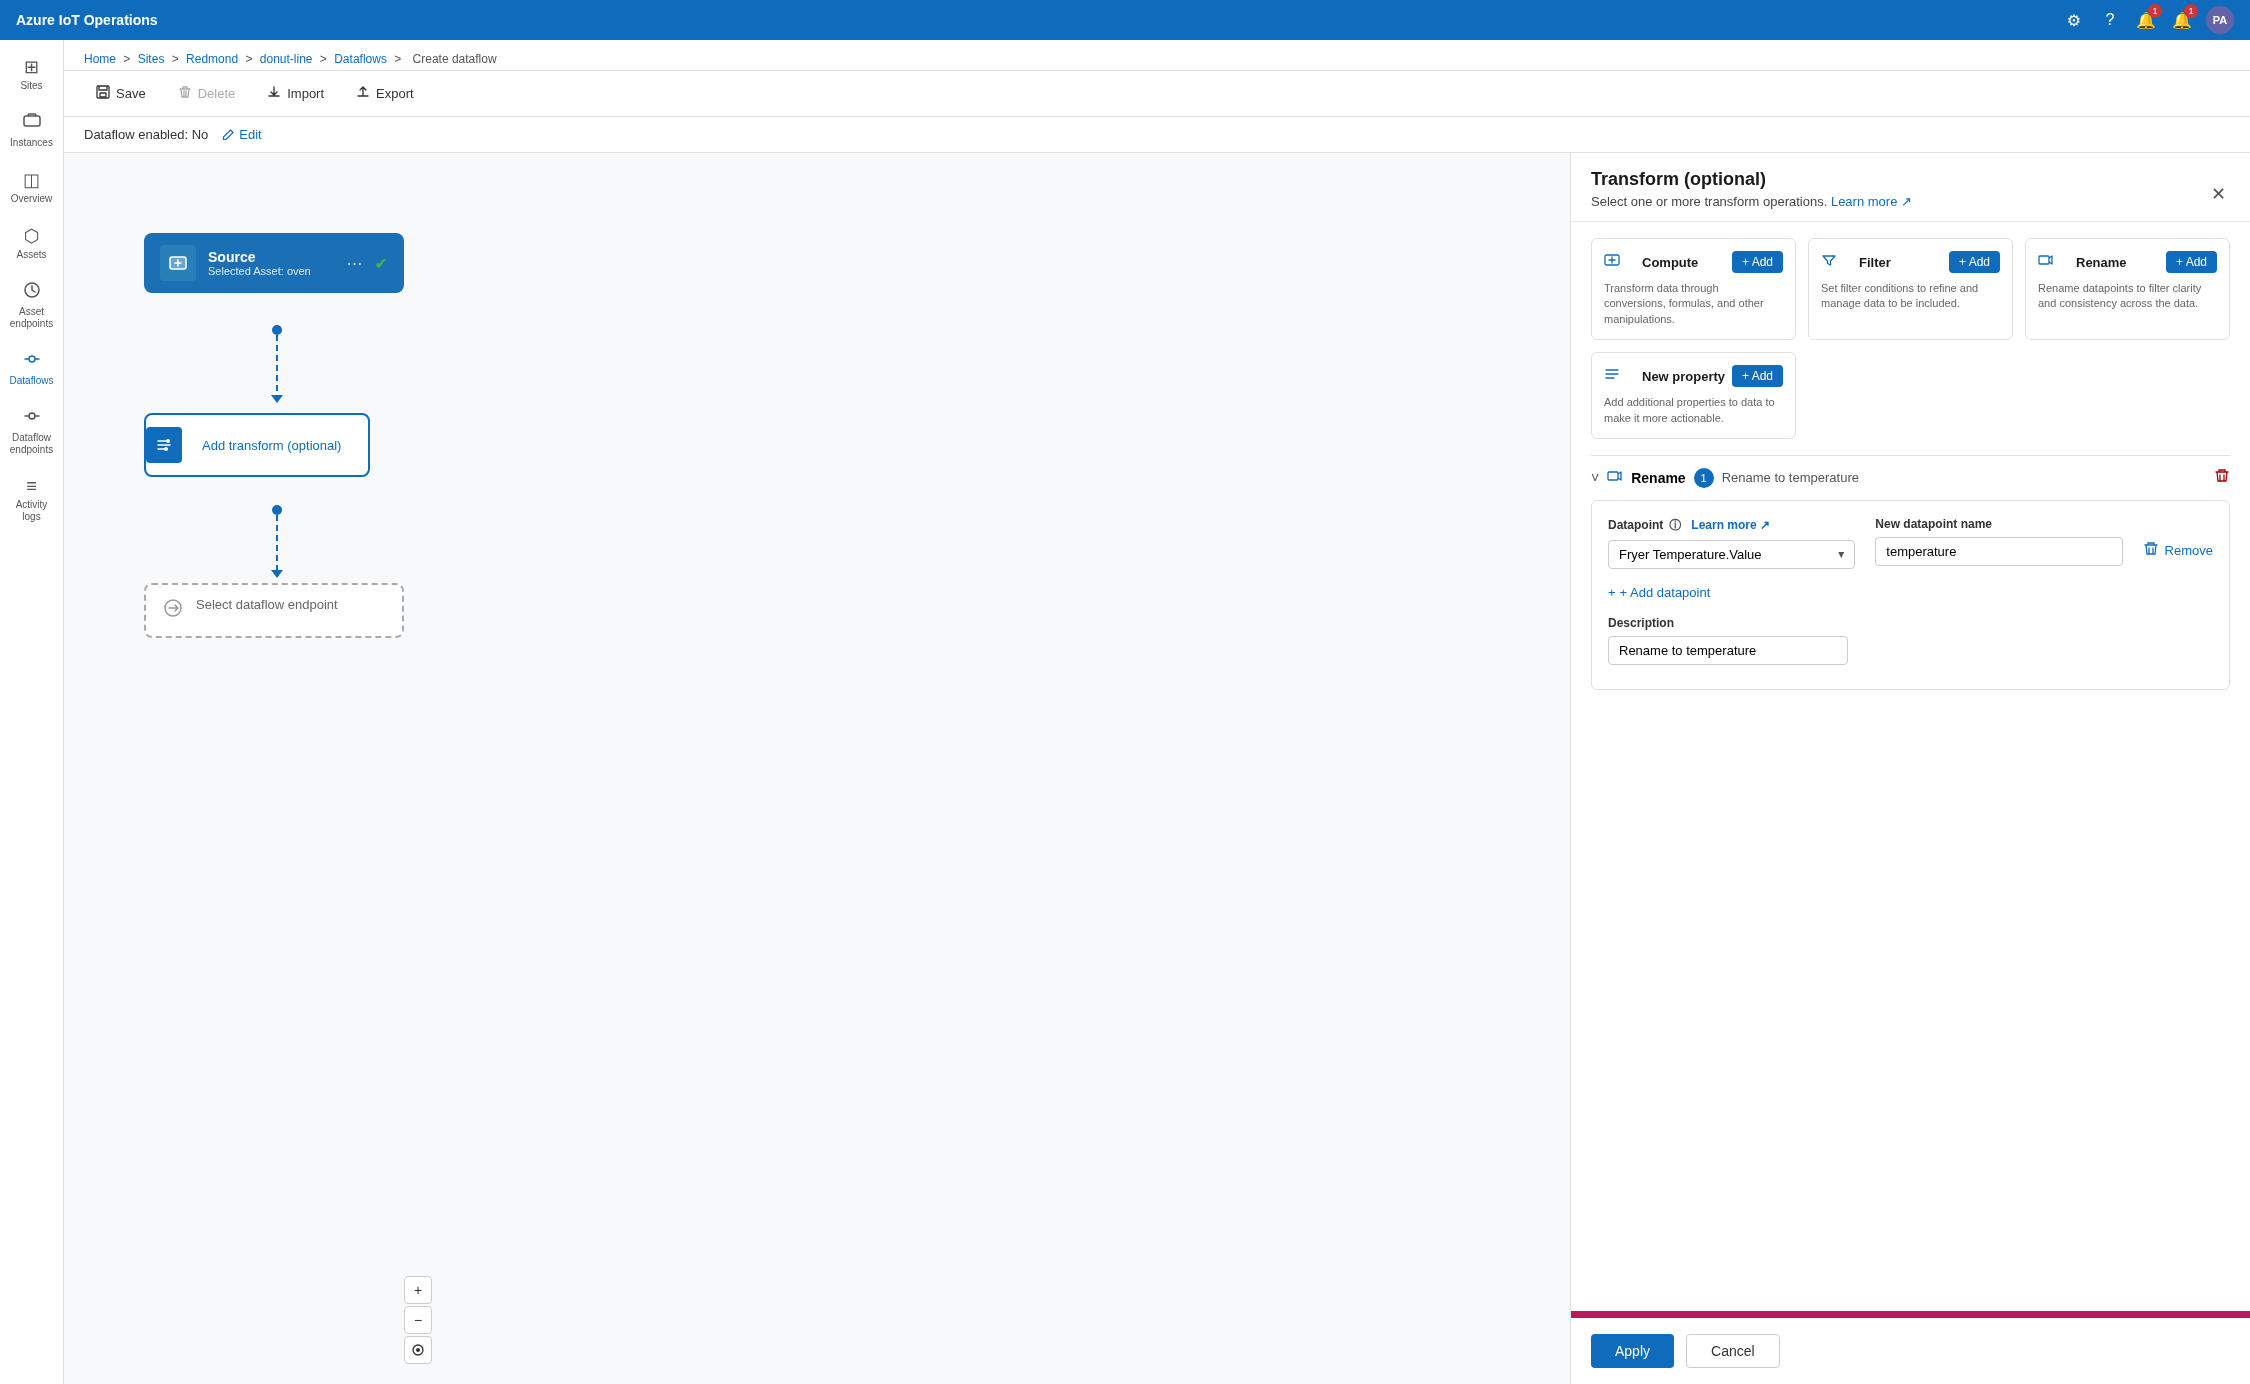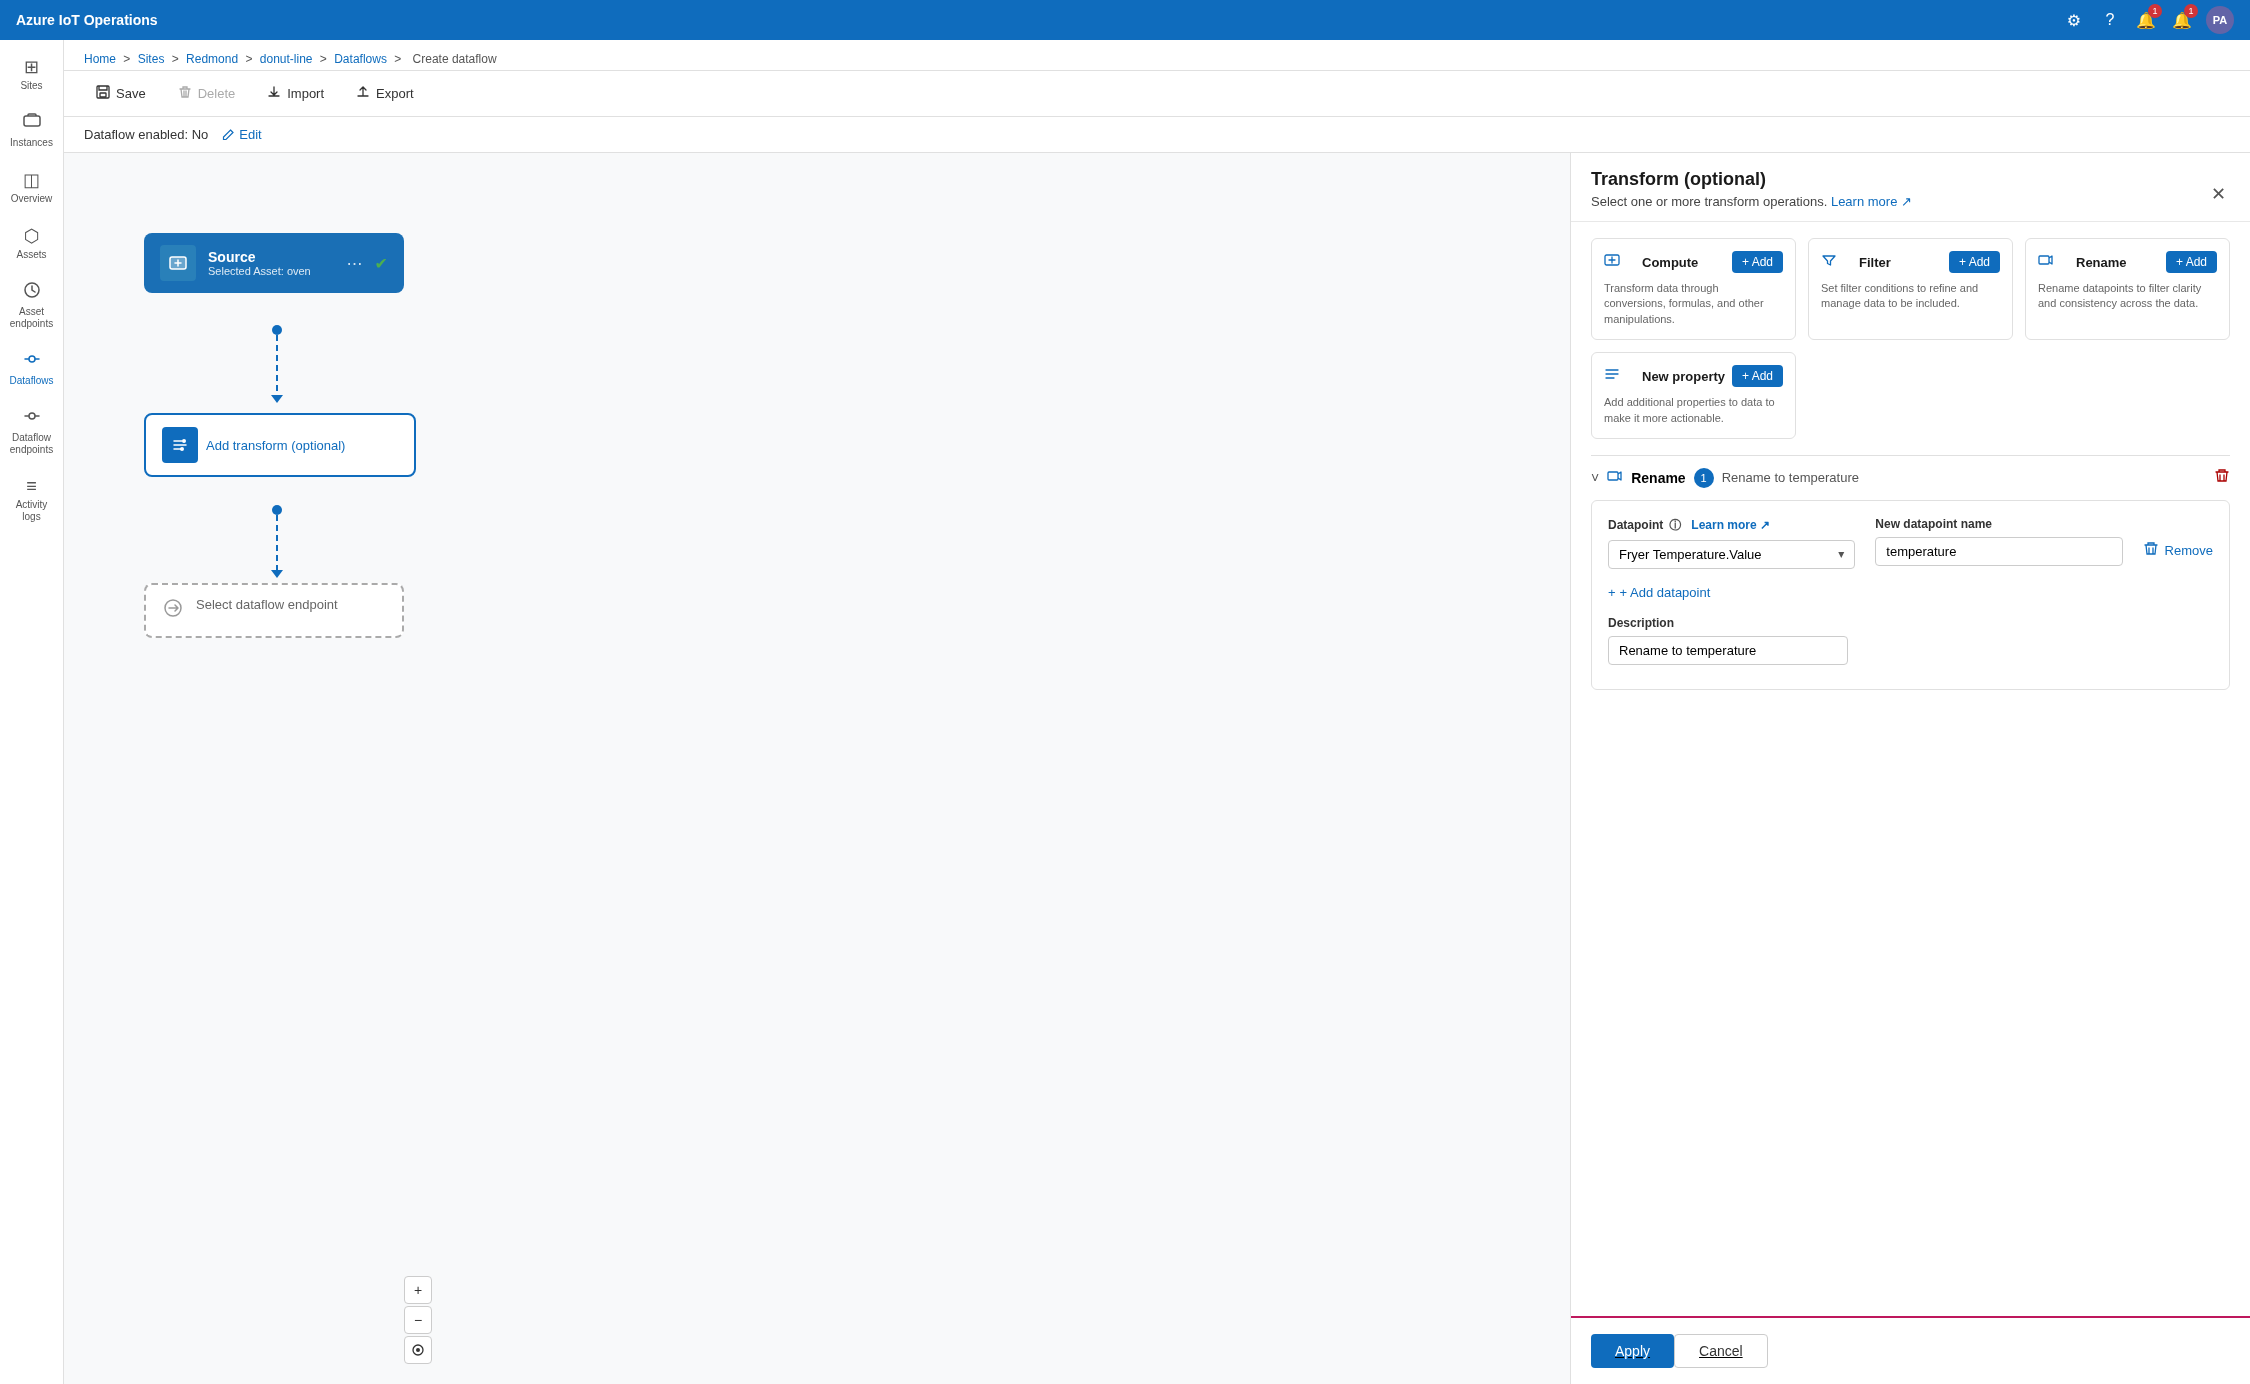--- a/index.html
+++ b/index.html
@@ -197,11 +197,11 @@
       top: 260px;
       border: 2px solid #0f6cbd;
       border-radius: 8px;
-      padding: 12px 16px;
-      width: 272px;
-      display: flex;
-      align-items: center;
-      gap: 8px;
+      padding: 12px 0;
+      width: 226px;
+      display: flex;
+      align-items: center;
+      gap: 20px;
       background: white;
     }
     .flow-node-transform-icon {

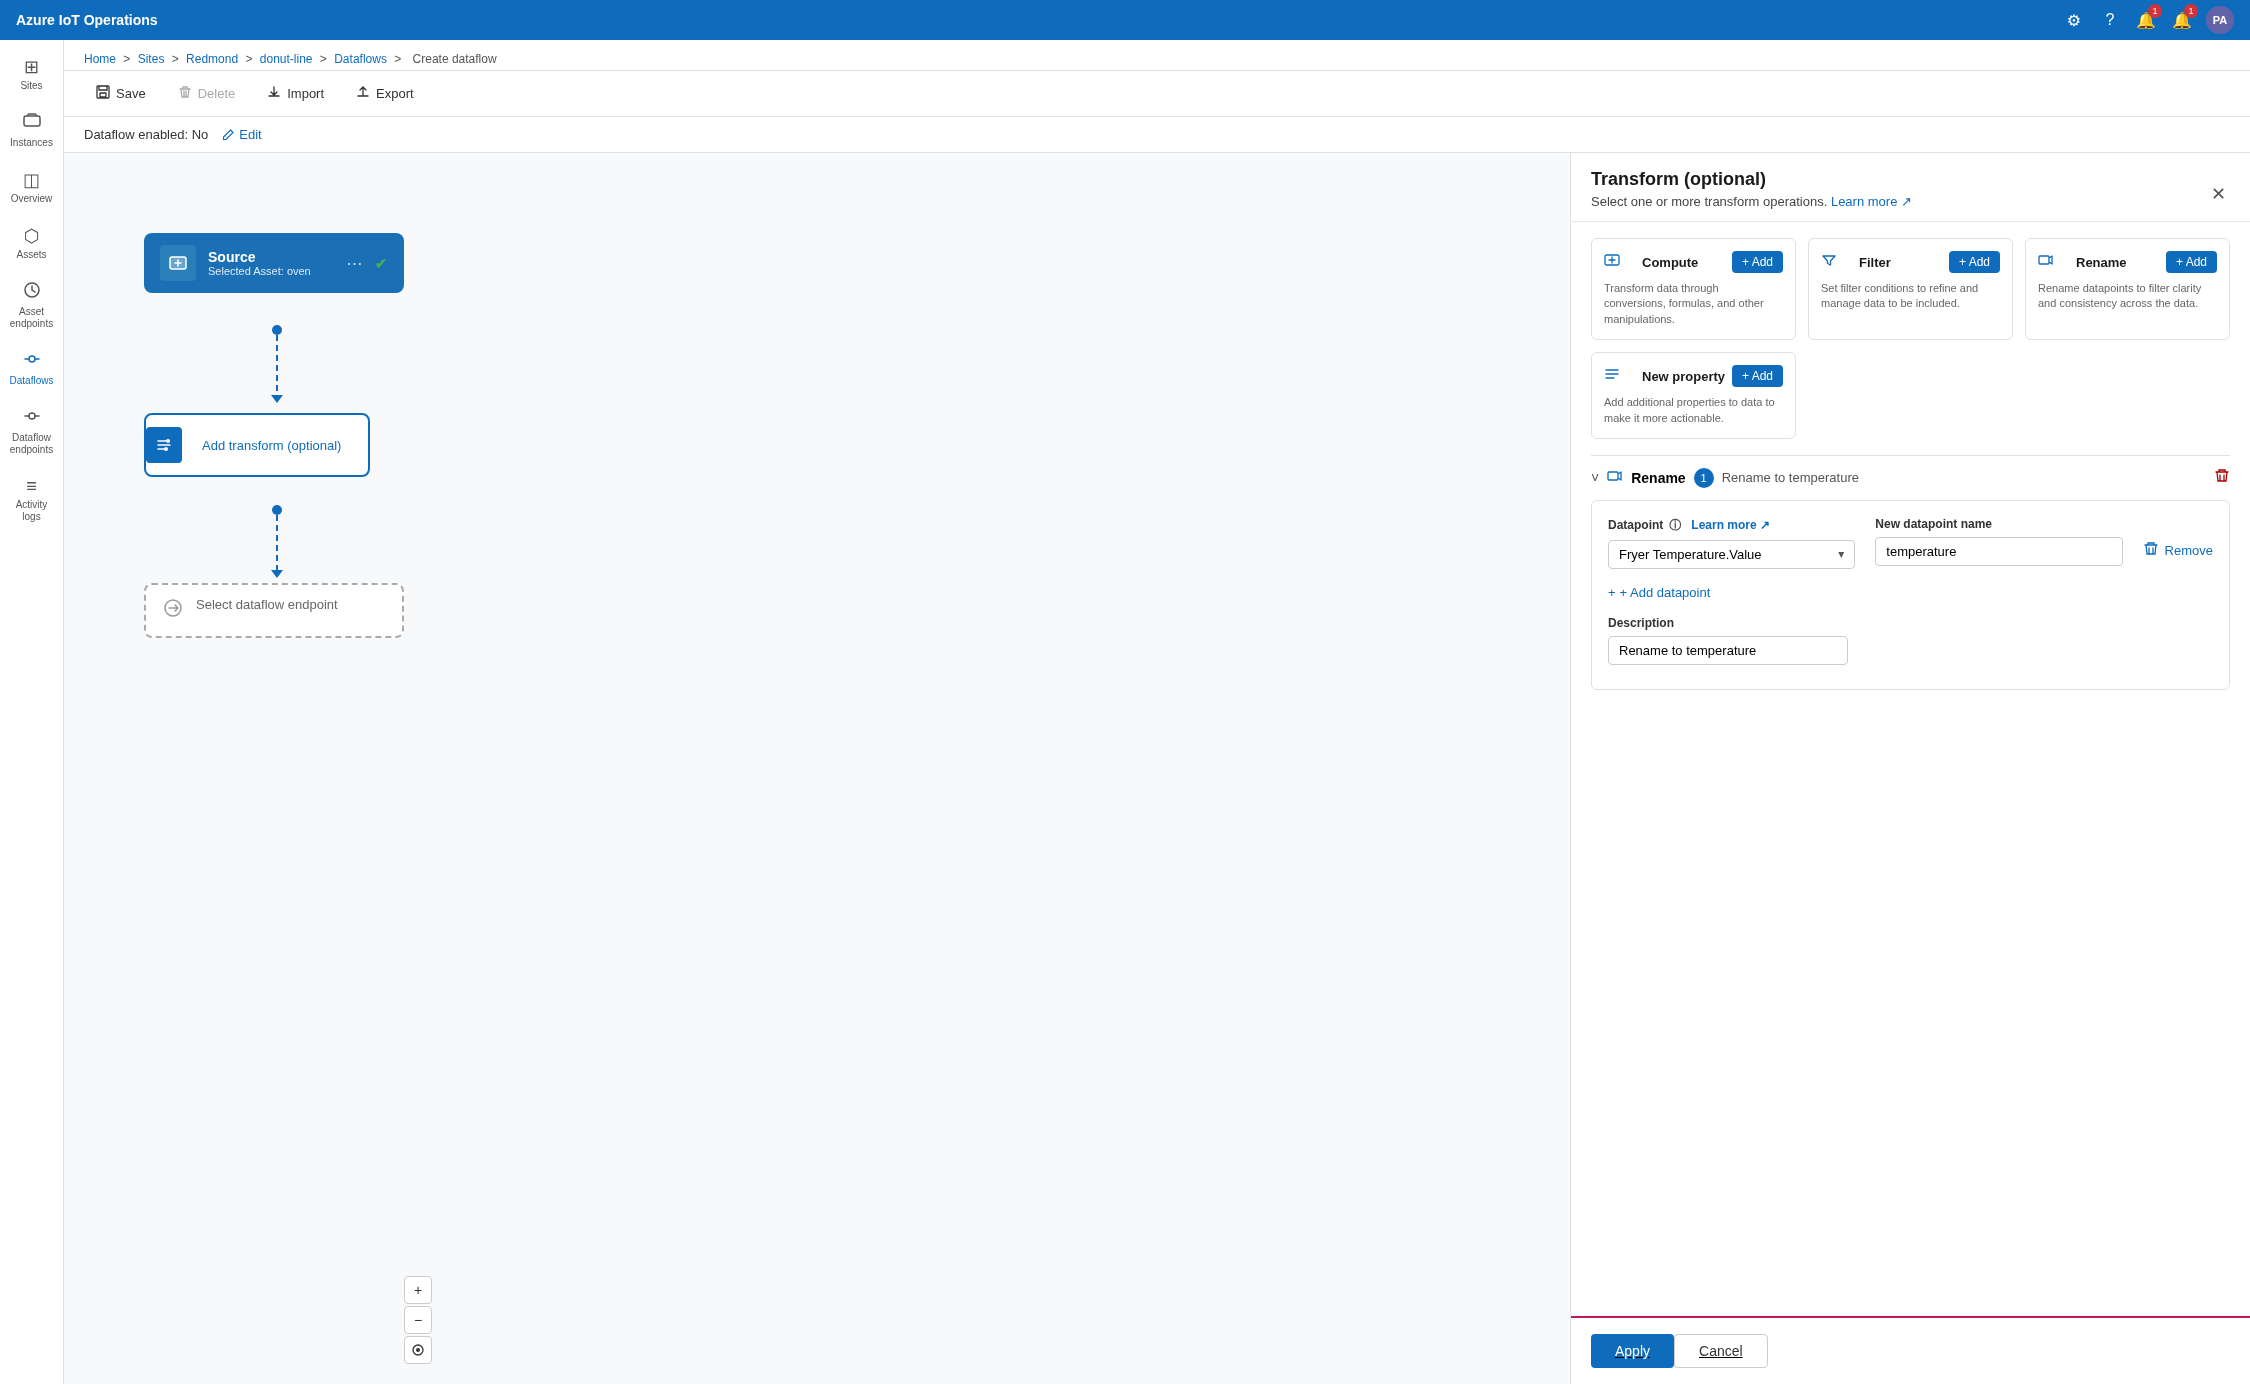--- a/index.html
+++ b/index.html
@@ -446,9 +446,9 @@
     .panel-footer {
       padding: 16px 20px;
       display: flex;
-      border-top: 2px solid #be185d;
-      flex-shrink: 0;
-      text-decoration: underline;
+      gap: 12px;
+      border-top: 7px solid #be185d;
+      flex-shrink: 0;
     }
     .btn-primary {
       background: #0f6cbd;

